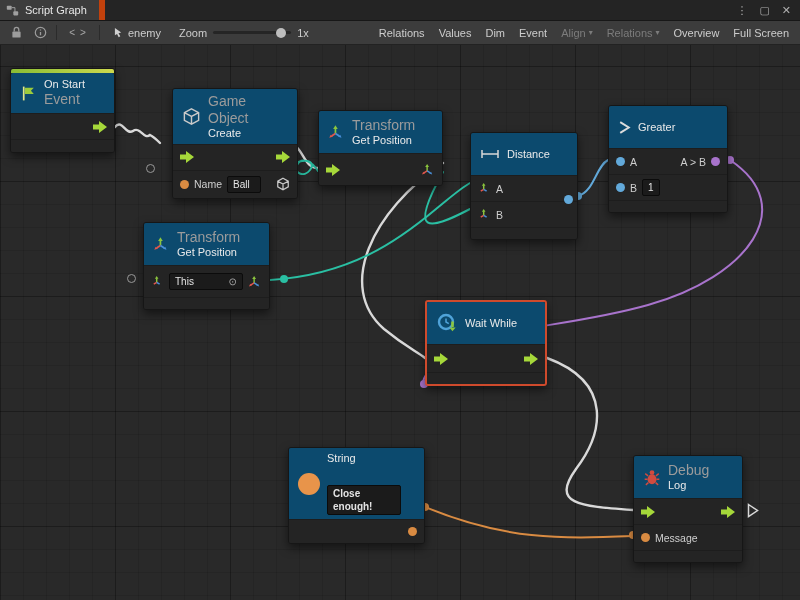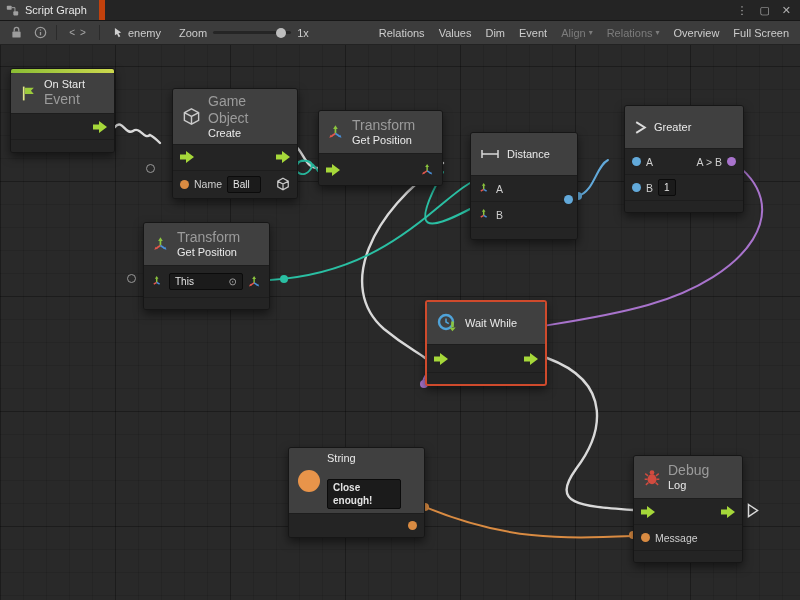--- a/index.html
+++ b/index.html
@@ -48,7 +48,7 @@
   .accent { height:4px; border-radius:2px 2px 0 0;
             background:linear-gradient(90deg,#8abd34,#cdd94e); }
   .nhead { min-height:42px; display:flex; align-items:center; gap:7px; padding:4px 9px;
-           background:#404040; border-radius:2px 2px 0 0; }
+           background:#0c4a6e; border-radius:2px 2px 0 0; }
   .htext { display:flex; flex-direction:column; line-height:1.2; }
   .ncat { font-size:14px; color:#9b9b9b; }
   .ntitle { font-size:11px; color:#eaeaea; }

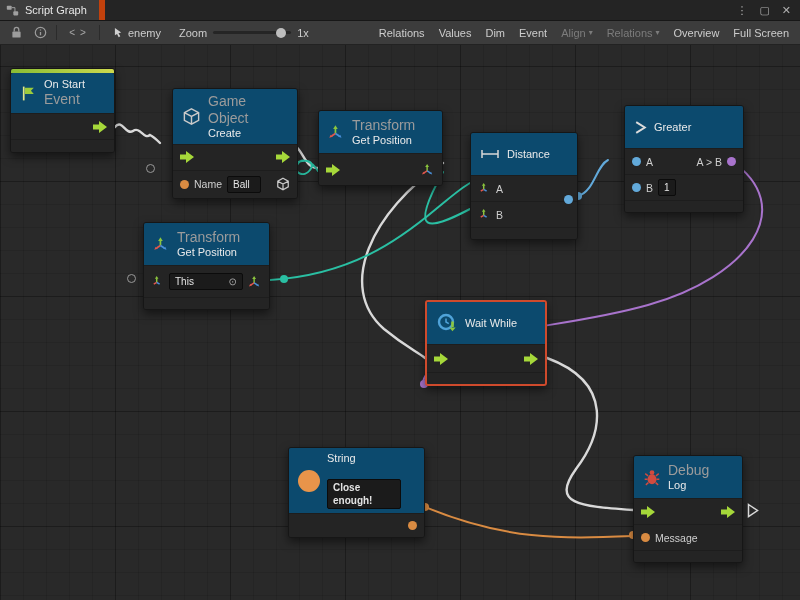--- a/index.html
+++ b/index.html
@@ -327,7 +327,7 @@
       </div>
     </div>
 
-    <div class="node" style="left:624px;top:60px;width:120px;">
+    <div class="node" style="left:608px;top:60px;width:120px;">
       <div class="nhead">
         <span class="icon">
           <svg width="13" height="15" viewBox="0 0 12 14">

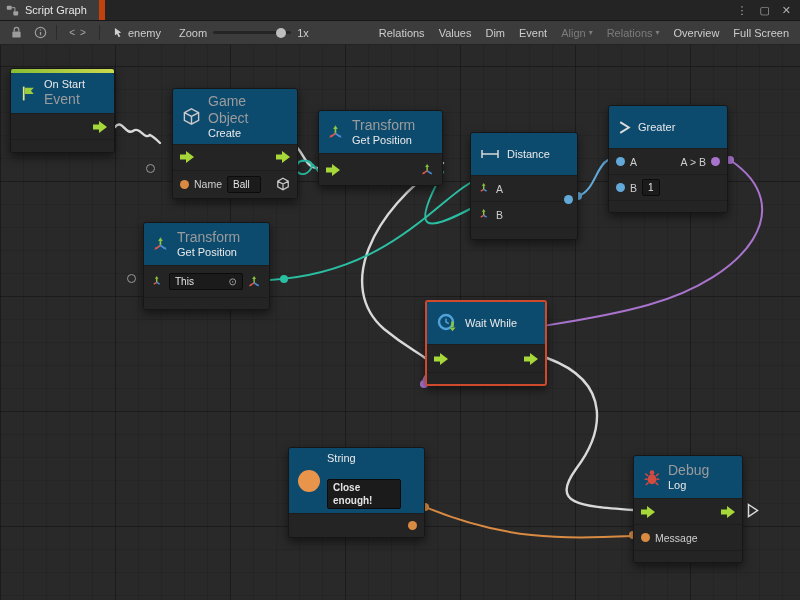--- a/index.html
+++ b/index.html
@@ -433,7 +433,7 @@
     <div class="node" style="left:288px;top:402px;width:137px;">
       <div class="nhead" style="min-height:48px;">
         <span class="icon circle-orange"></span>
-        <span class="htext" style="gap:14px;">
+        <span class="htext" style="gap:20px;">
           <span class="ntitle">String</span>
           <span class="field" style="width:74px;font-weight:bold;">
             <span>Close enough!</span>

